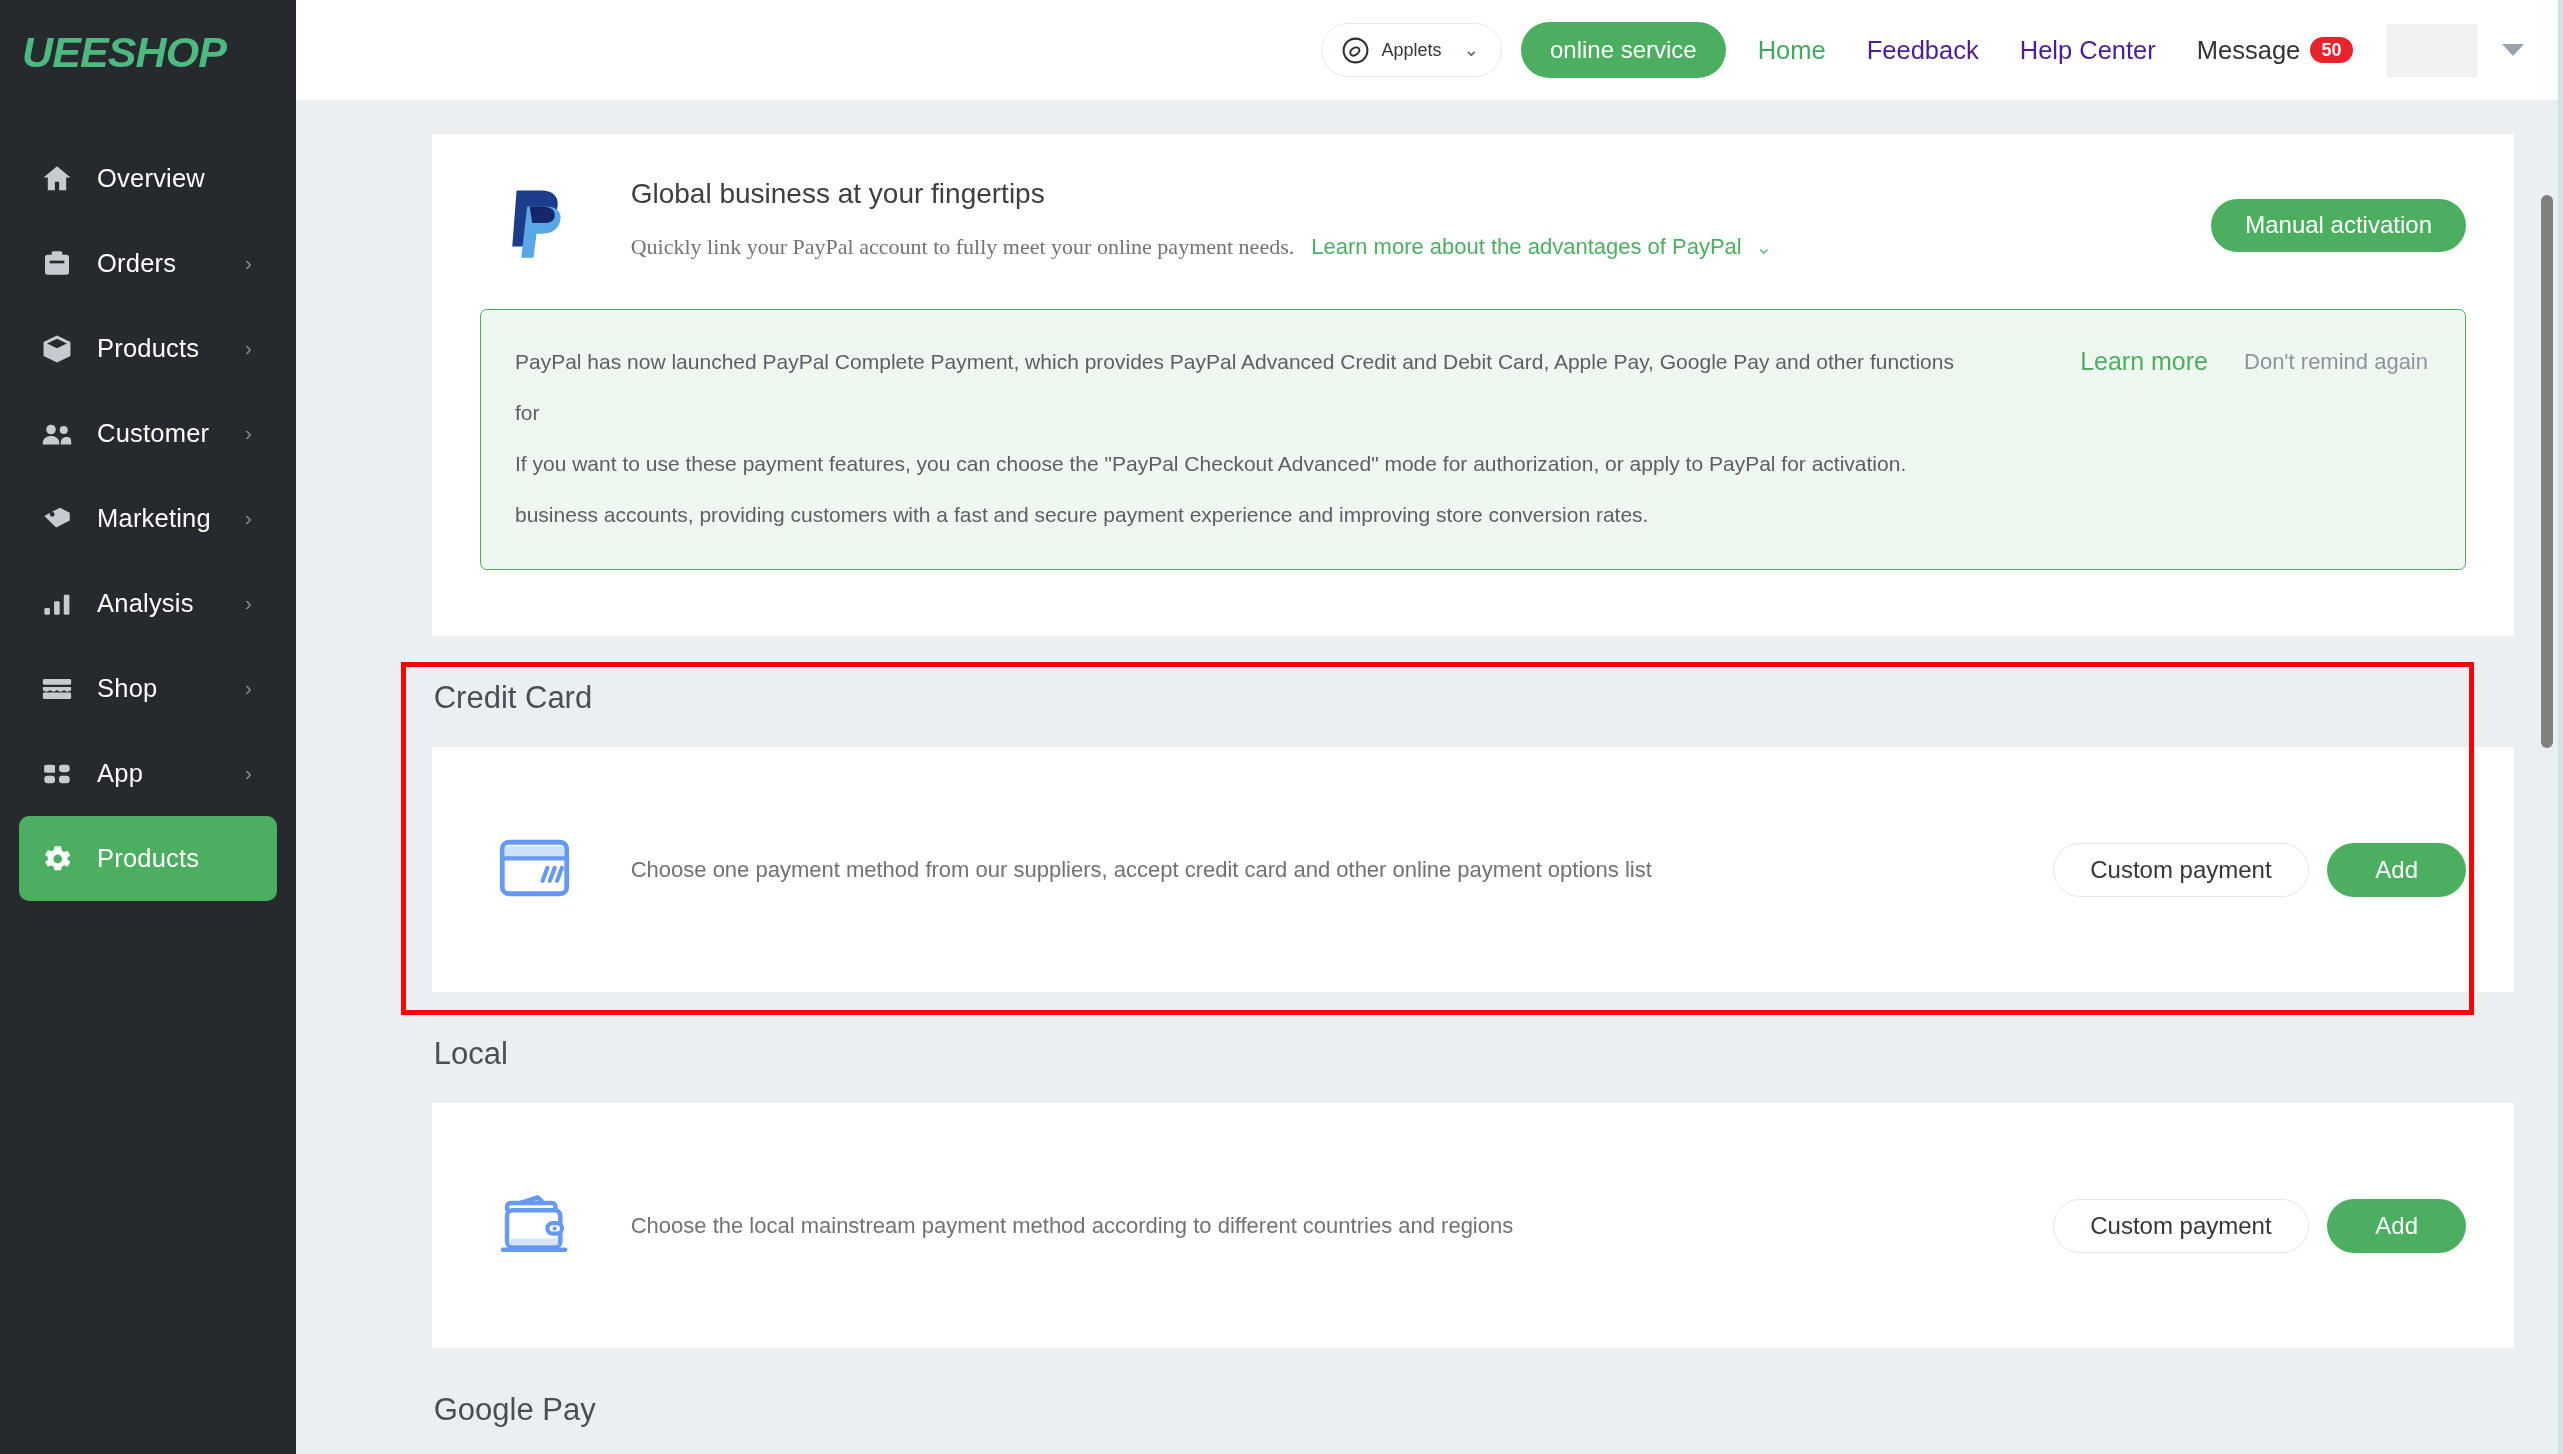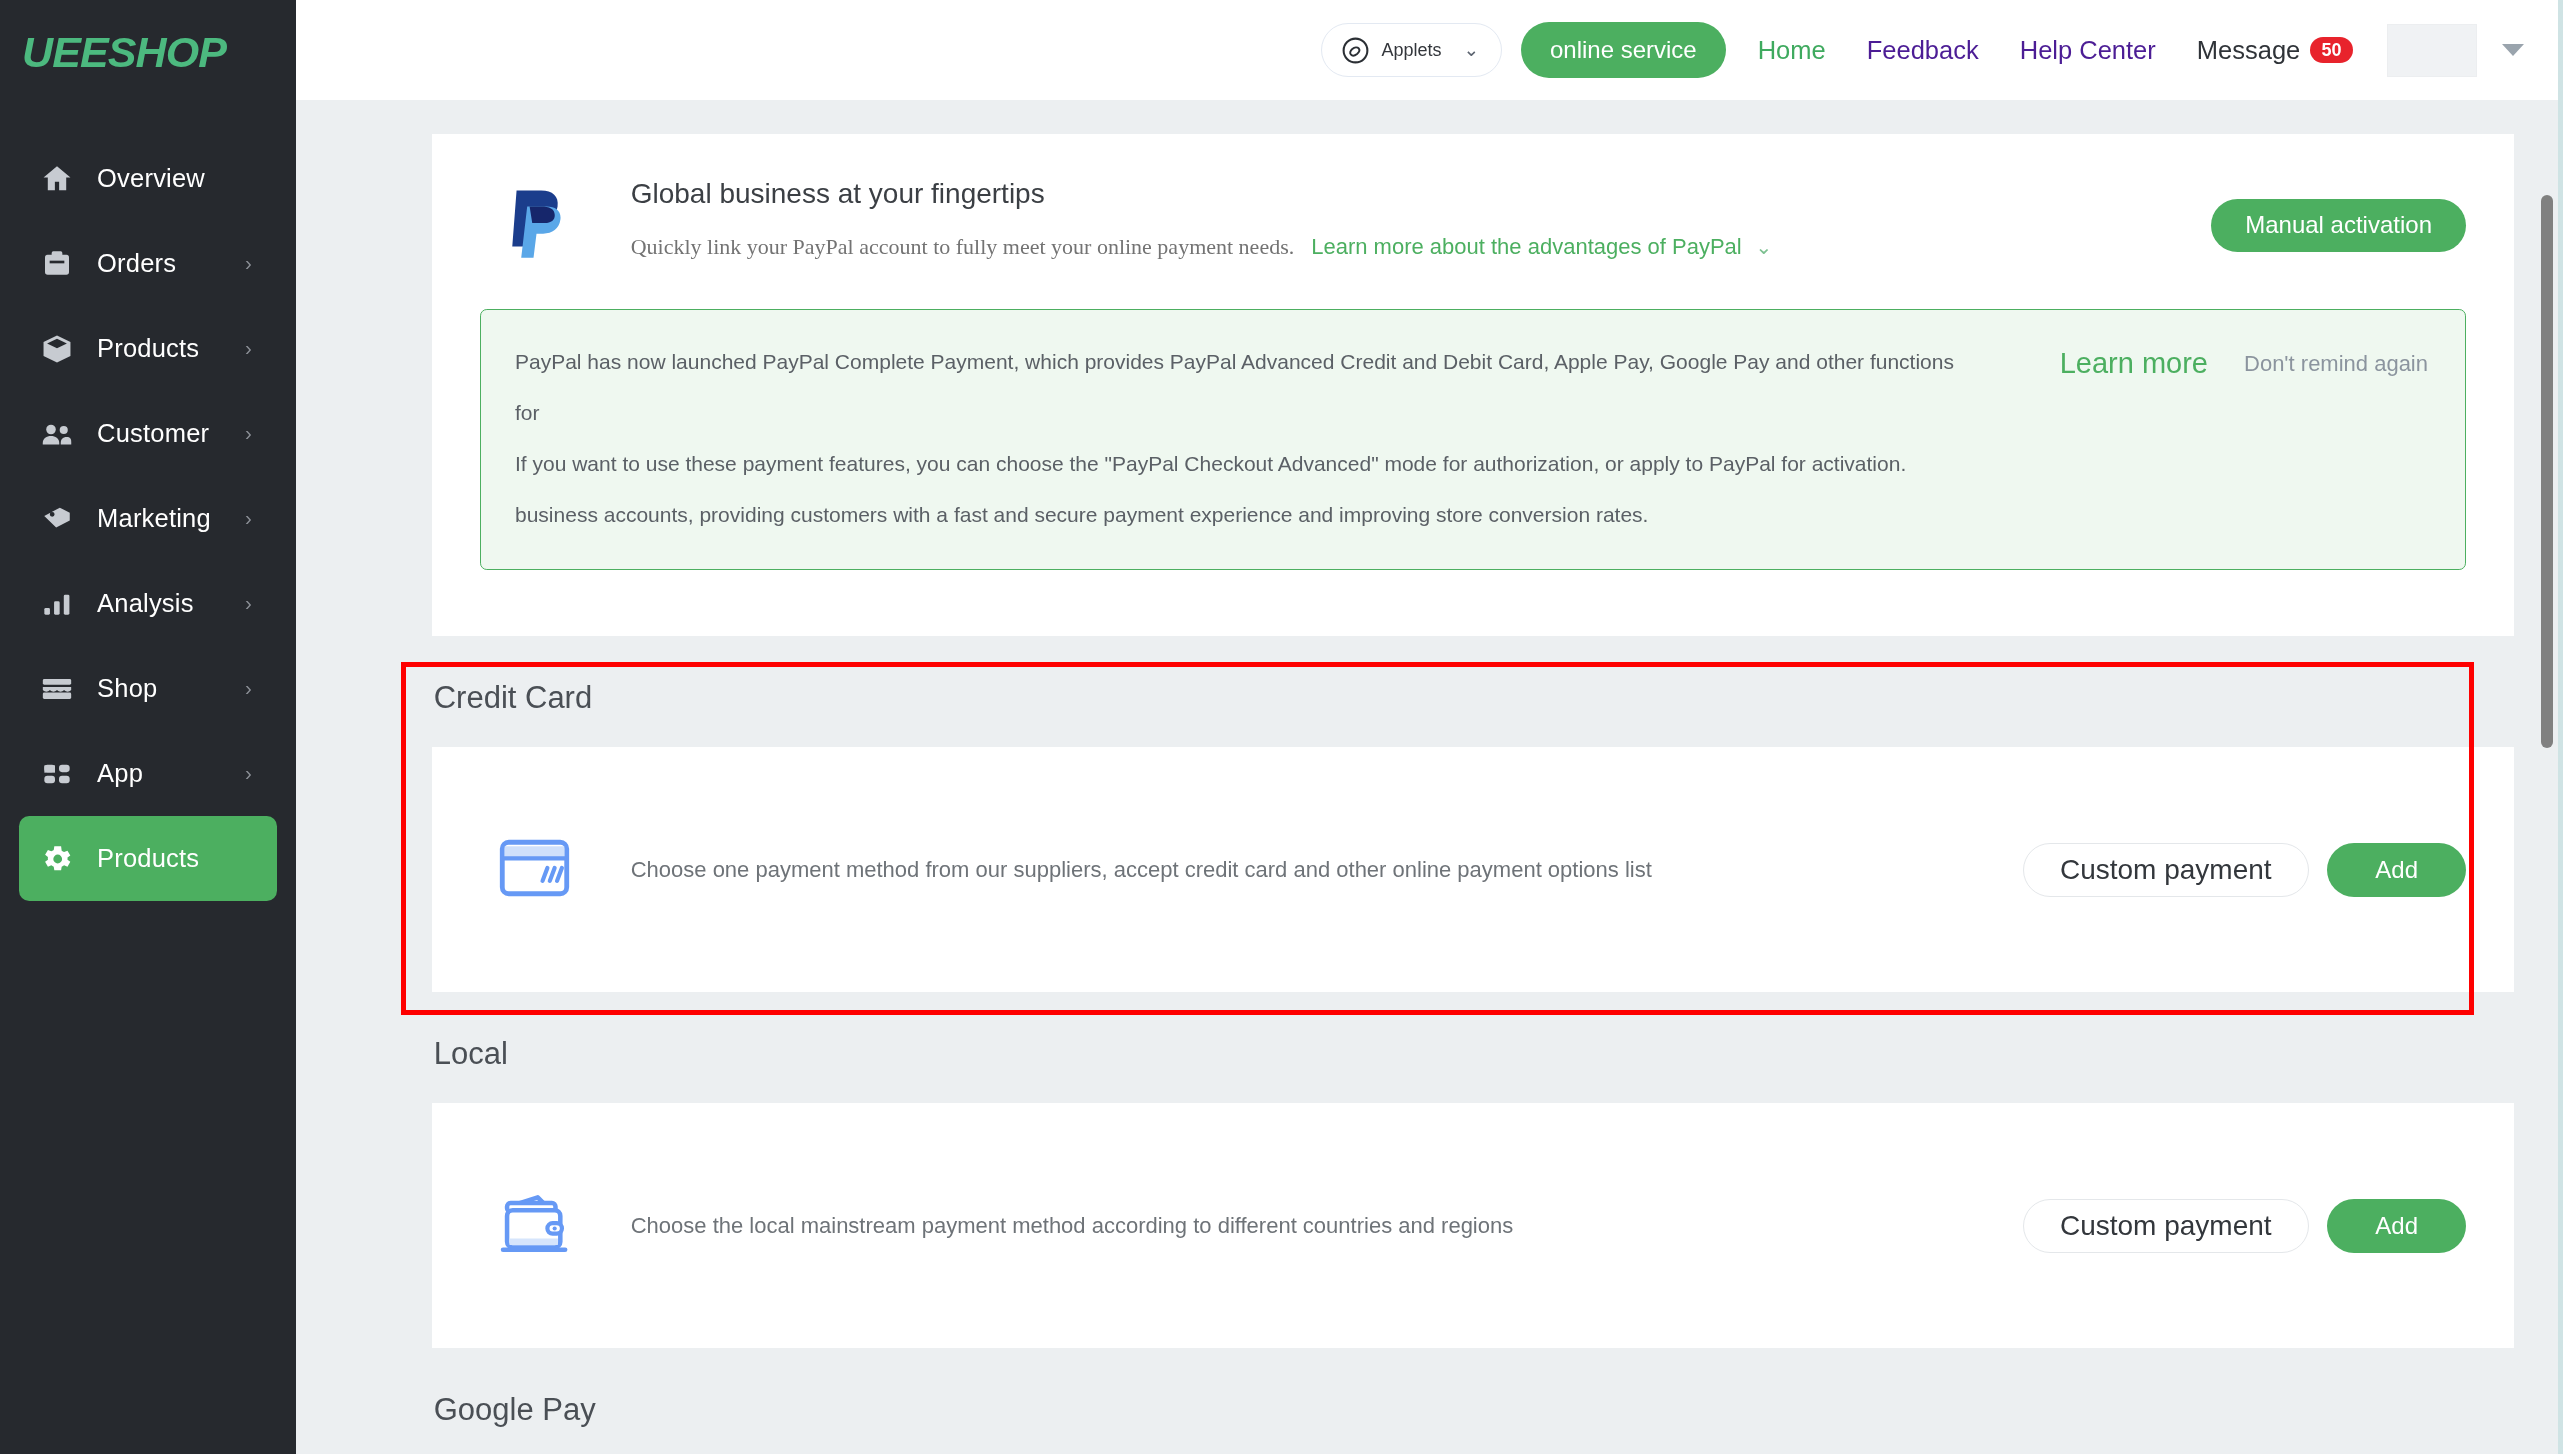--- a/index.html
+++ b/index.html
@@ -206,7 +206,7 @@
     position: absolute; right: 37px; top: 37px;
     display: flex; align-items: center;
   }
-  .notice-learn { font-size: 29px; color: #4caf60; cursor: pointer; margin-right: 36px; }
+  .notice-learn { font-size: 25px; color: #4caf60; cursor: pointer; margin-right: 36px; }
   .notice-dismiss { font-size: 22px; color: #8b949e; cursor: pointer; }
 
   

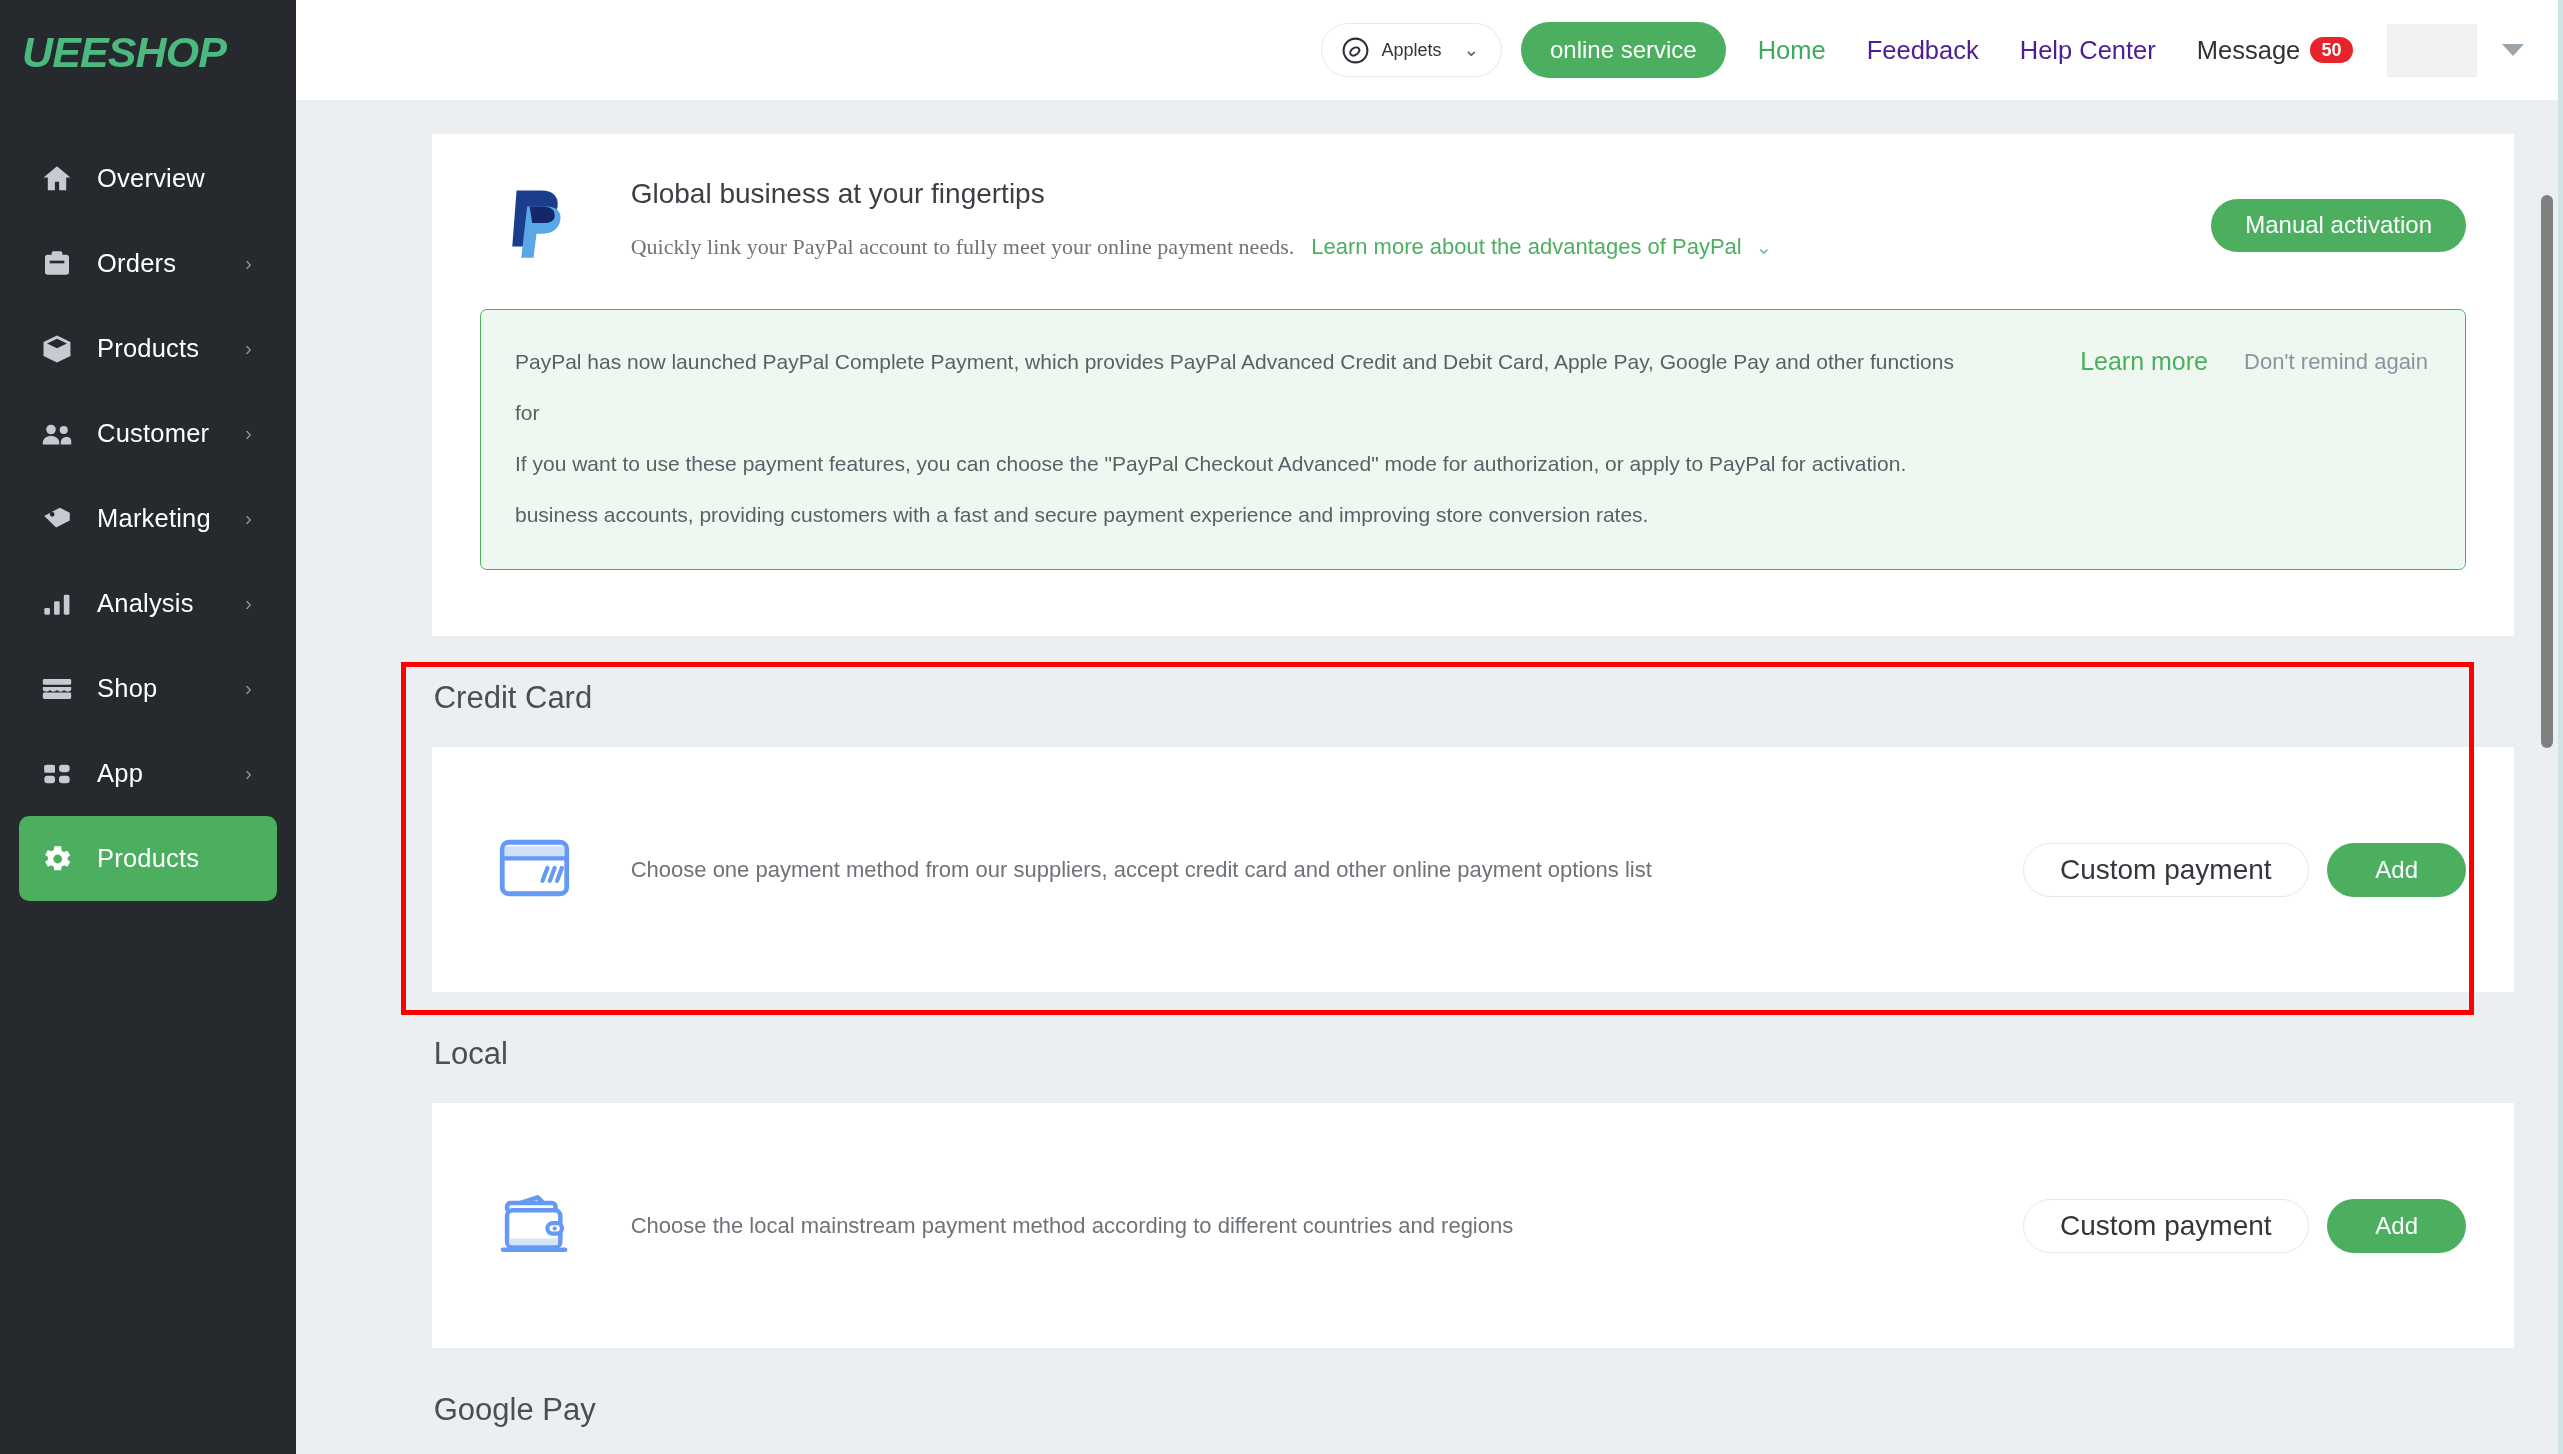--- a/index.html
+++ b/index.html
@@ -236,7 +236,7 @@
     background: #ffffff;
     border: 1.7px solid #e4e7ea;
     border-radius: 34px;
-    font-size: 28px;
+    font-size: 24px;
     font-family: "Liberation Sans", sans-serif;
     color: #33373c;
     height: 54px; padding: 0 36px;

